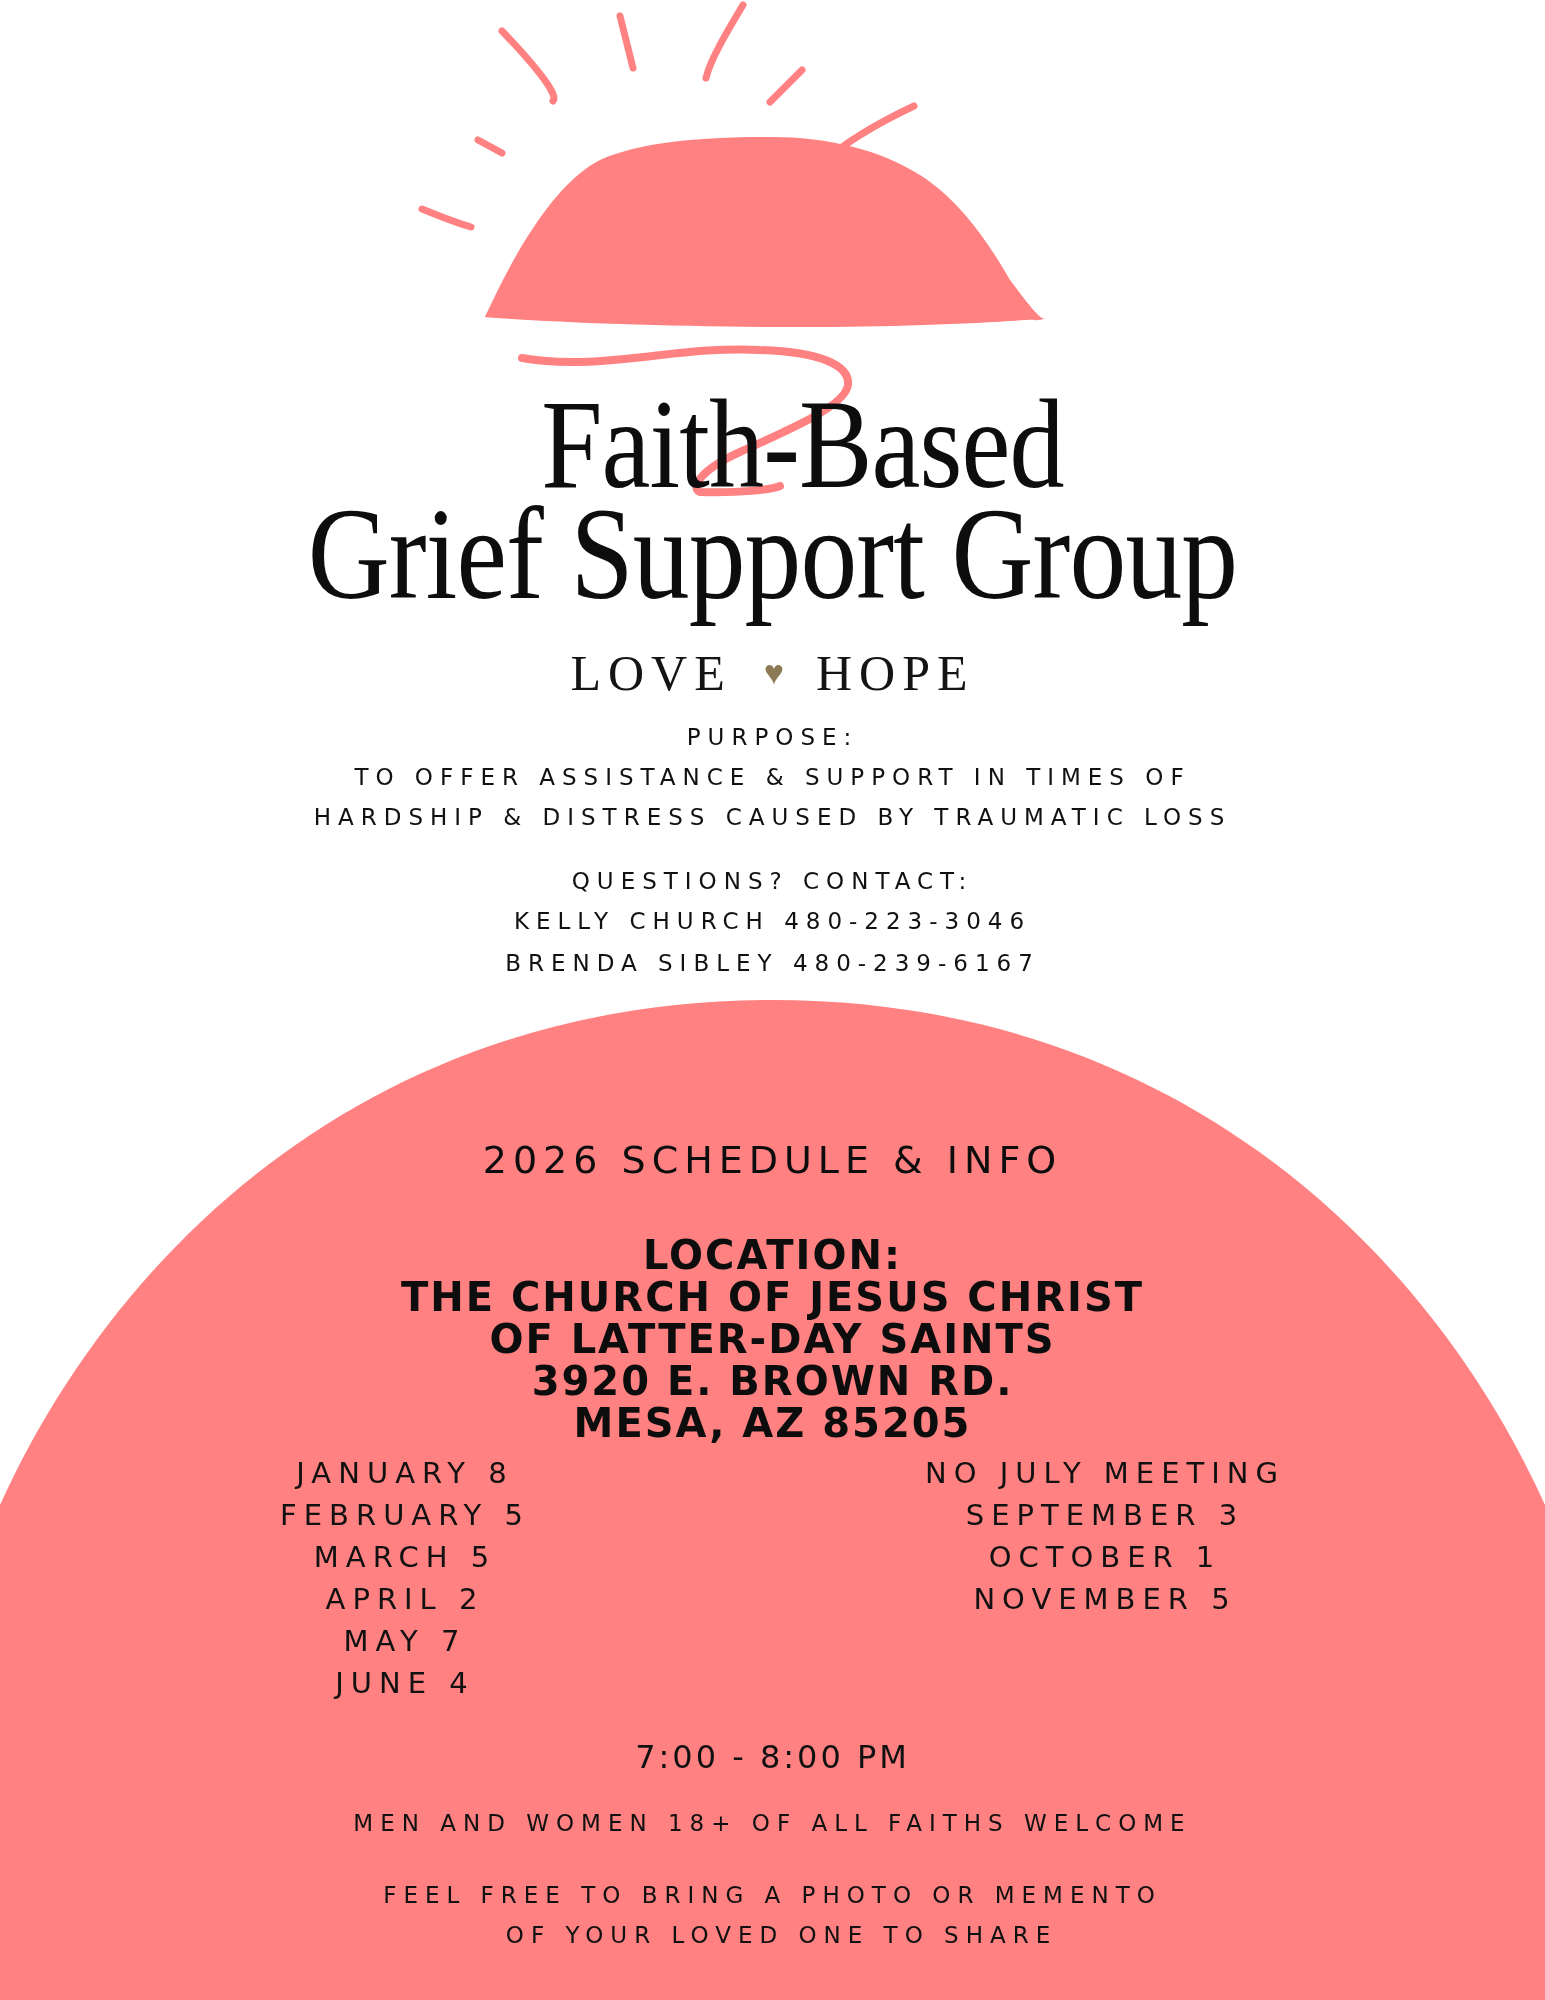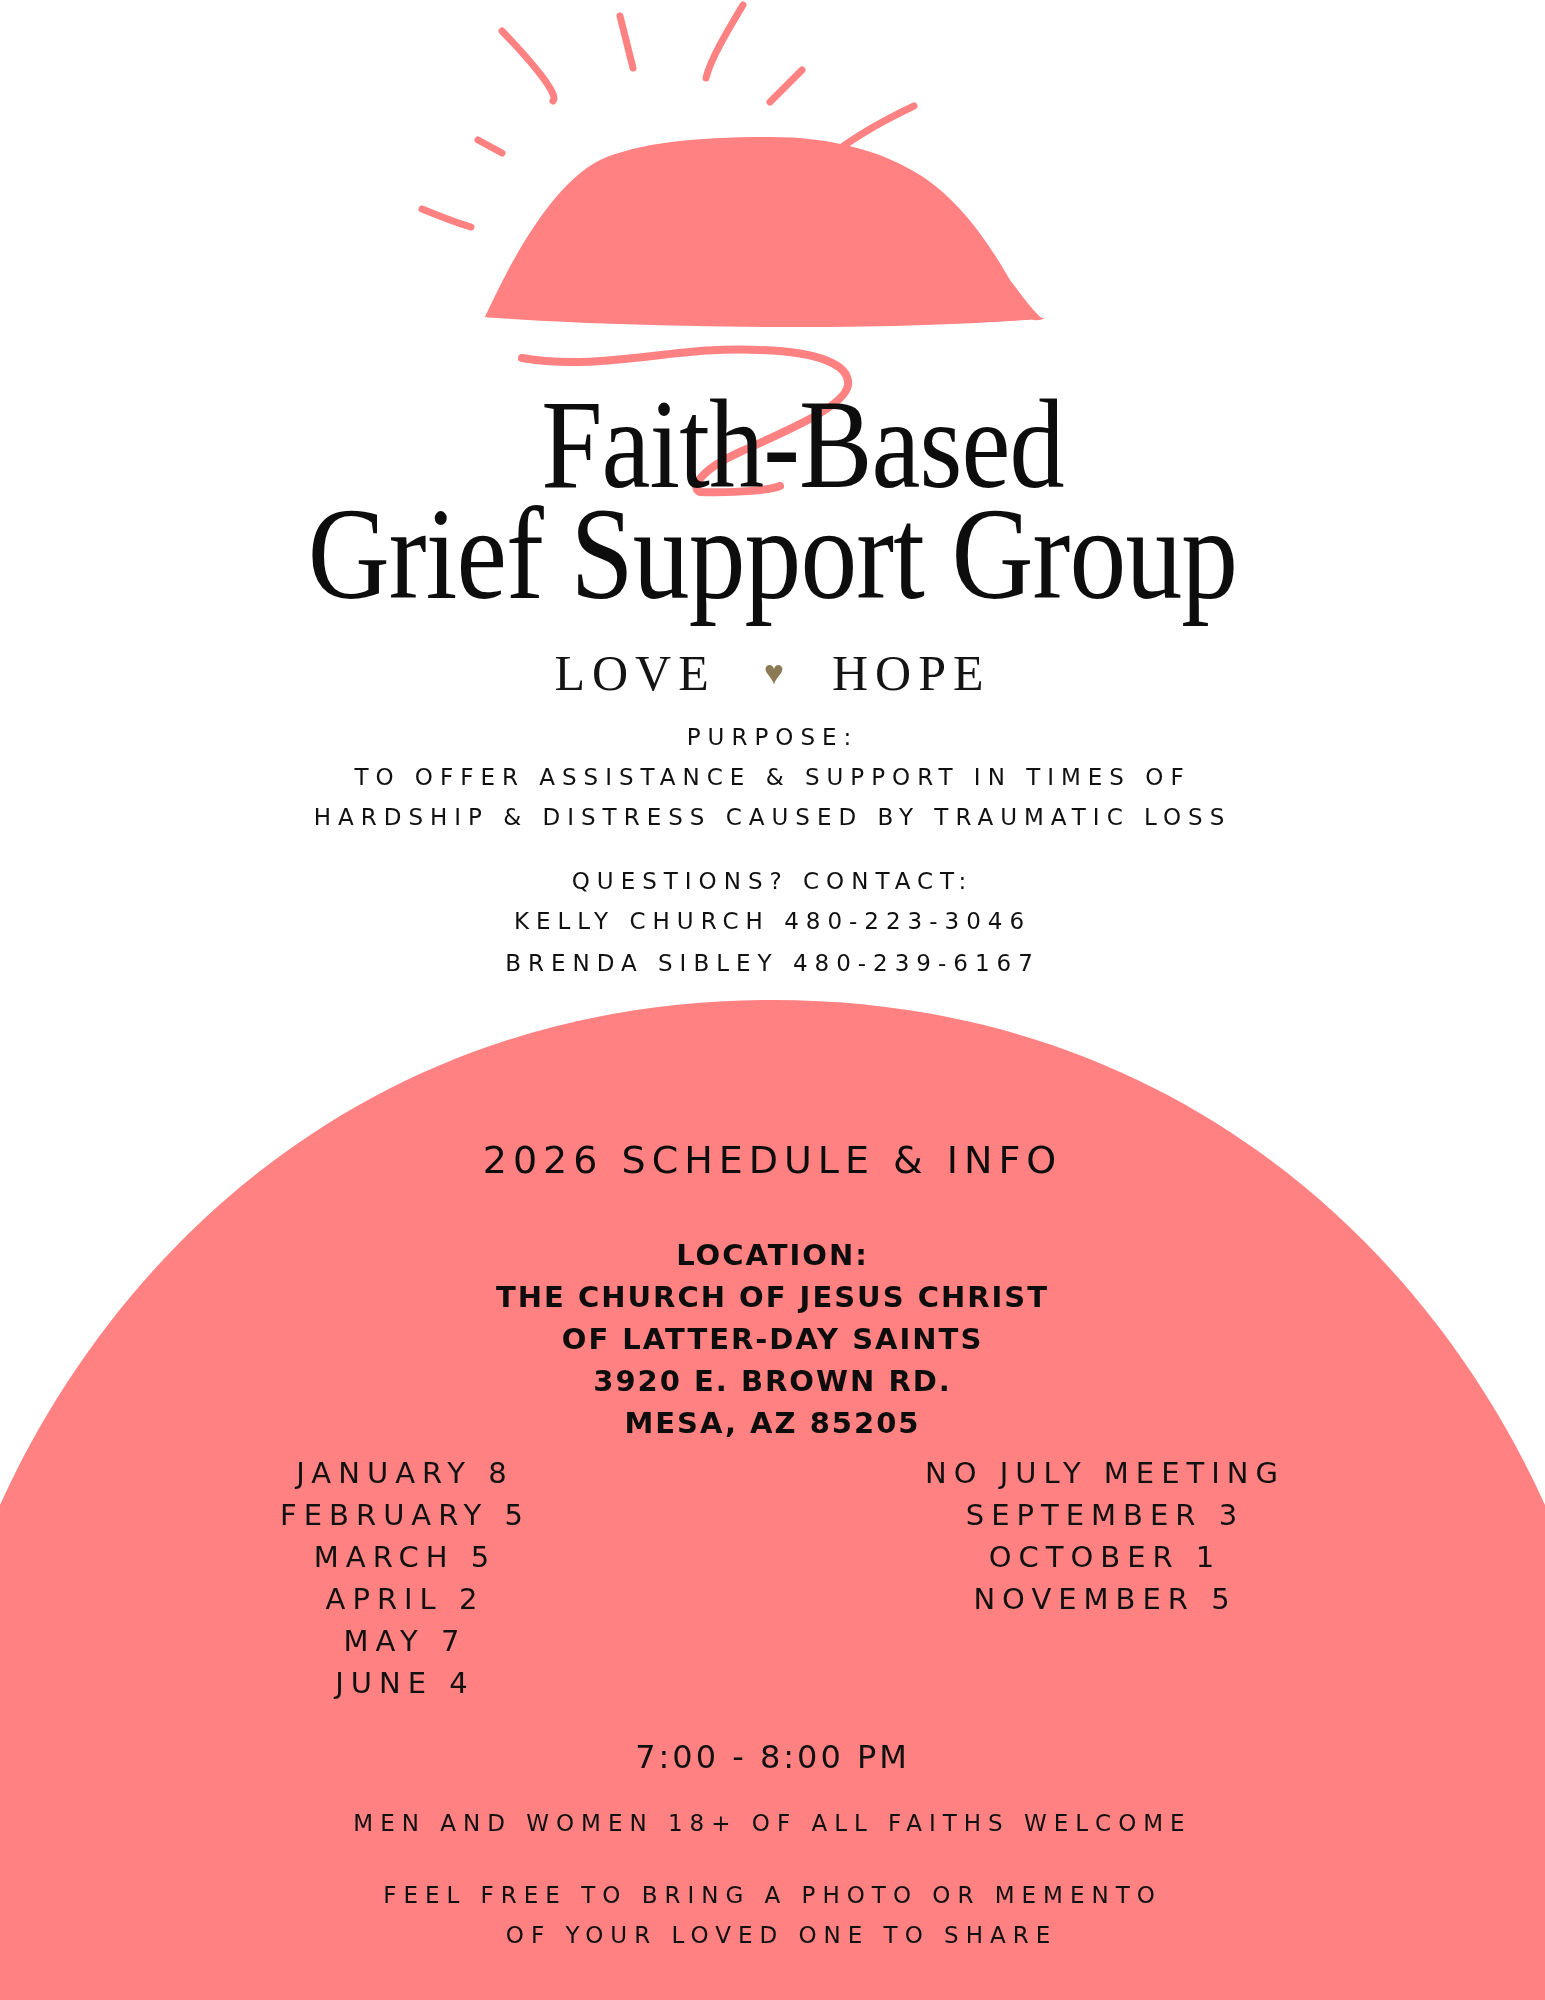--- a/index.html
+++ b/index.html
@@ -24,7 +24,7 @@
     .tagline {
       top: 644px; font-family: "Liberation Serif", serif;
       font-size: 50px; letter-spacing: 7px; color: #141414;
-      display: flex; justify-content: center; align-items: center; gap: 48px;
+      display: flex; justify-content: center; align-items: center; gap: 32px;
     }
     .heart { color: #8c7a55; font-size: 34px; letter-spacing: 0; }
 

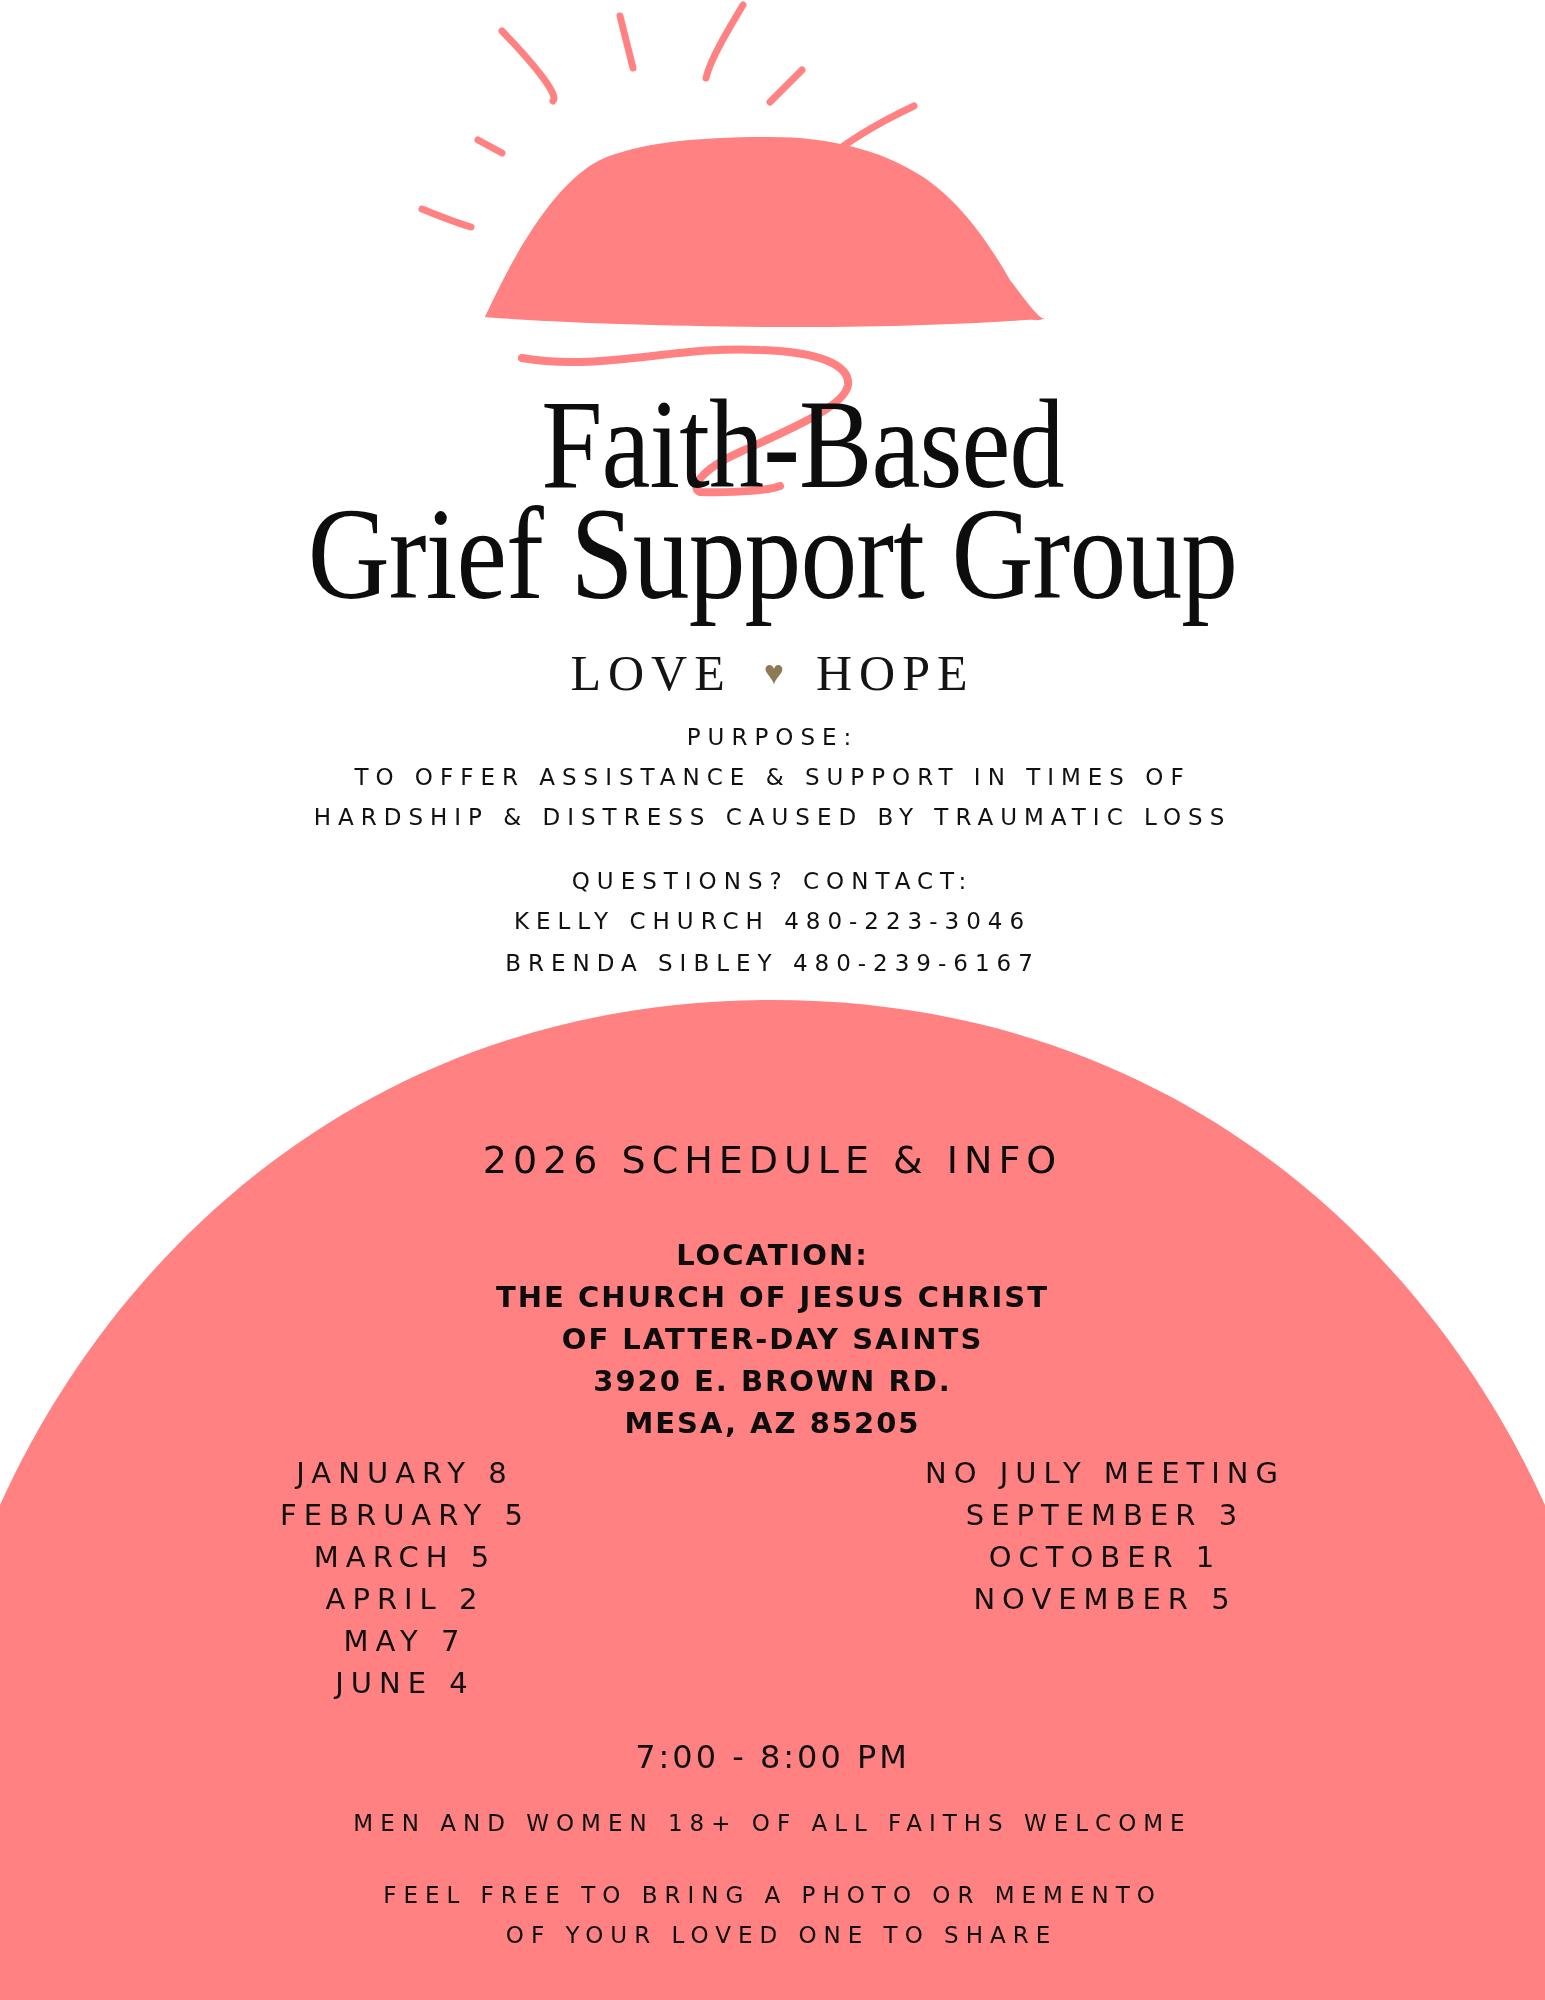--- a/index.html
+++ b/index.html
@@ -45,7 +45,7 @@
     }
     .loc {
       font-family: "DejaVu Sans", sans-serif; font-weight: bold;
-      font-size: 29px; letter-spacing: 2px; color: #0d0d0d; line-height: 42px;
+      font-size: 40px; letter-spacing: 2px; color: #0d0d0d; line-height: 42px;
     }
     .loc-block { top: 1234px; }
 

